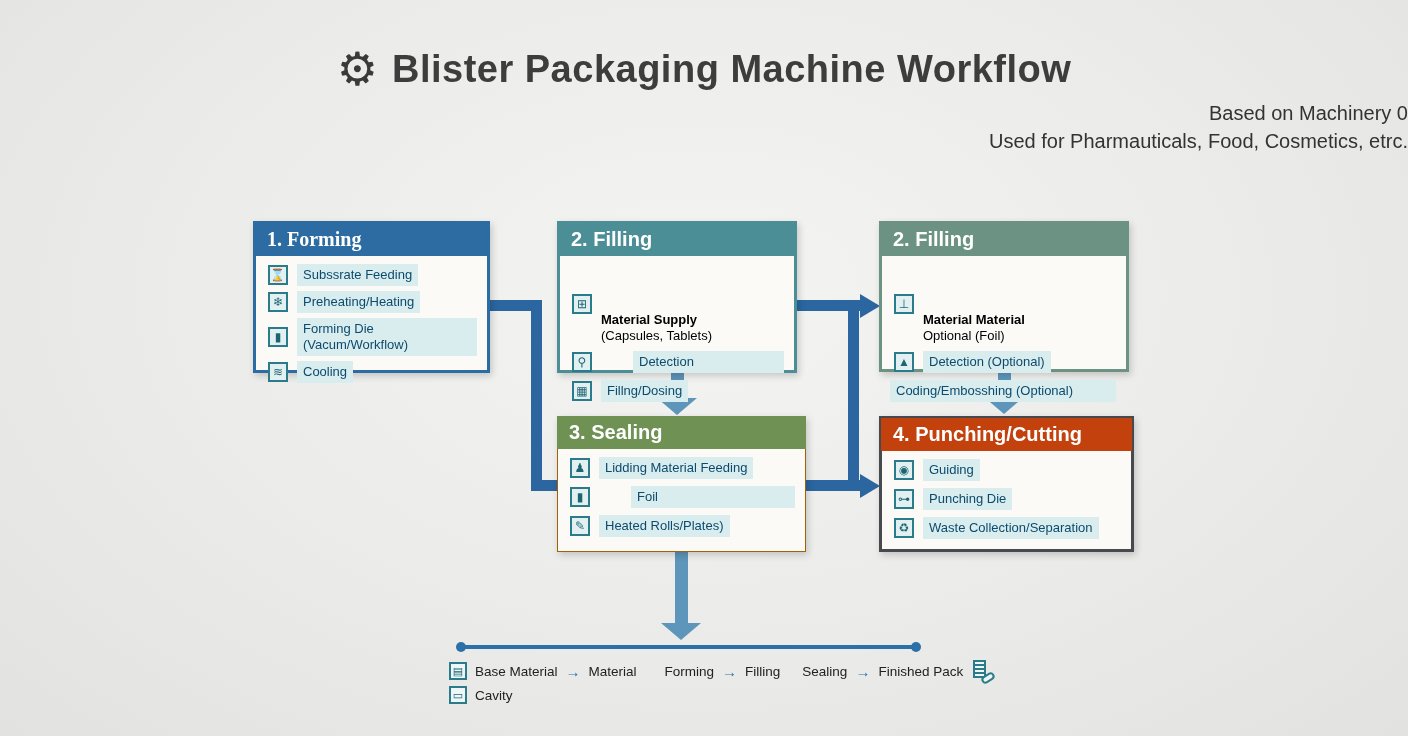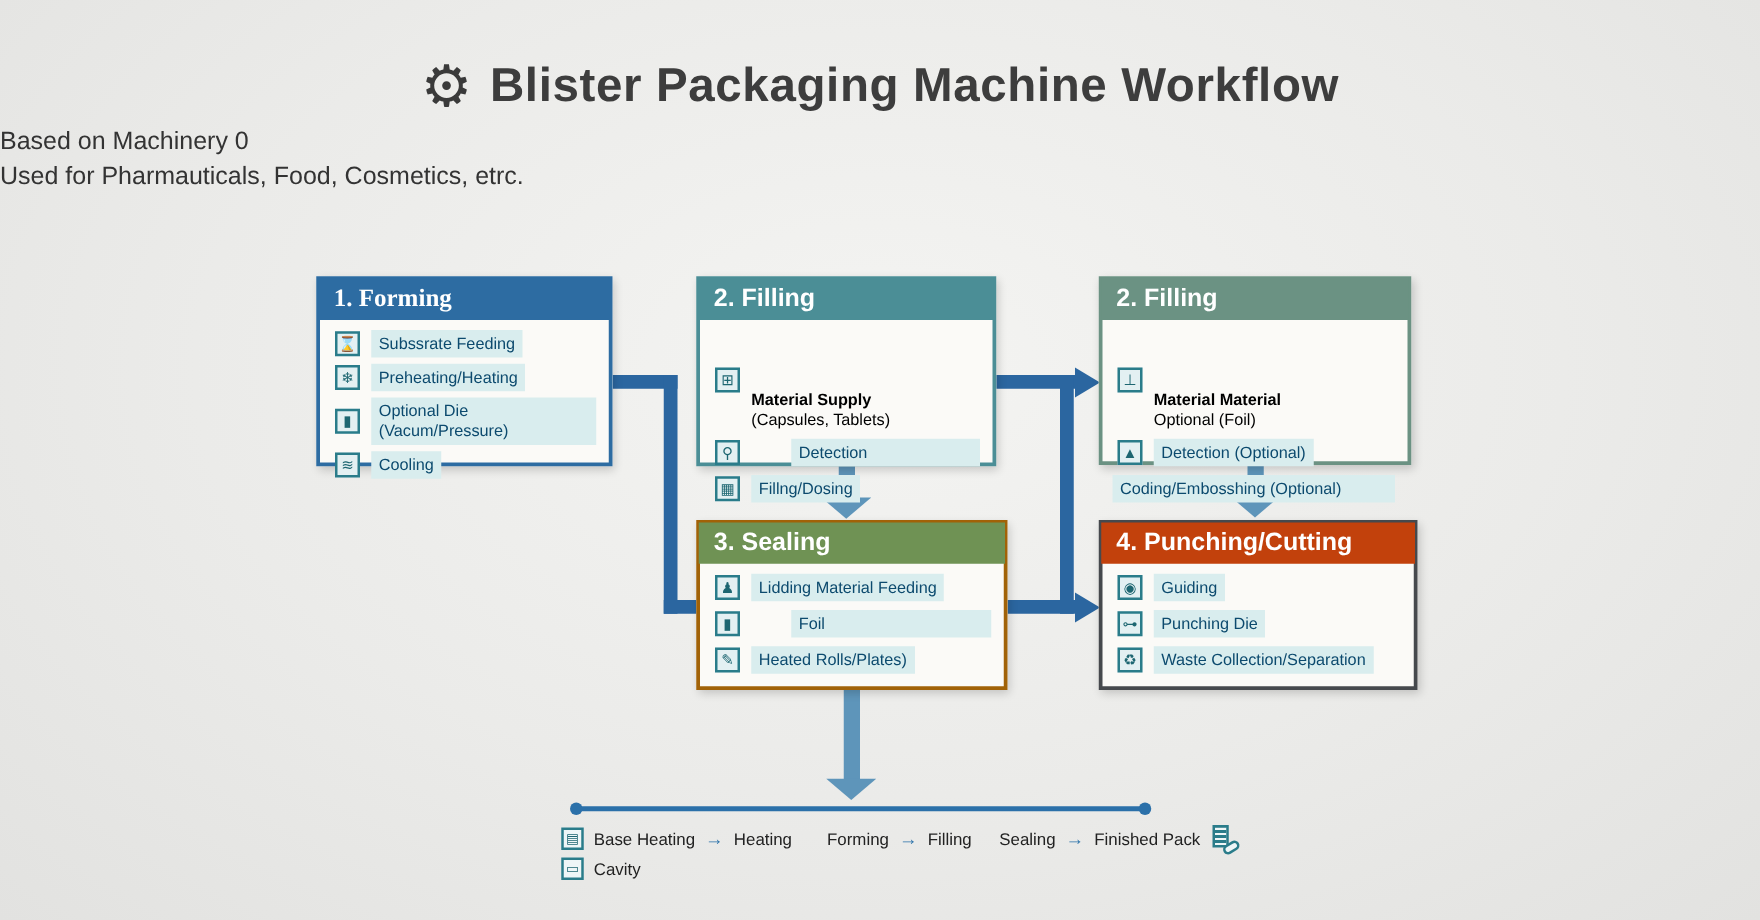--- a/index.html
+++ b/index.html
@@ -14,7 +14,7 @@
   .title-line { display:inline-flex; align-items:center; gap:14px; }
   .gear { font-size:46px; color:#3a3a3a; line-height:1; }
   h1 { font-size:38px; font-weight:bold; color:#3d3d3d; letter-spacing:.5px; }
-  .sub { position:absolute; width:100%; text-align:left; font-size:20px; color:#333; }
+  .sub { position:absolute; width:100%; text-align:right; font-size:20px; color:#333; }
   .sub1 { top:102px; }
   .sub2 { top:130px; }
   

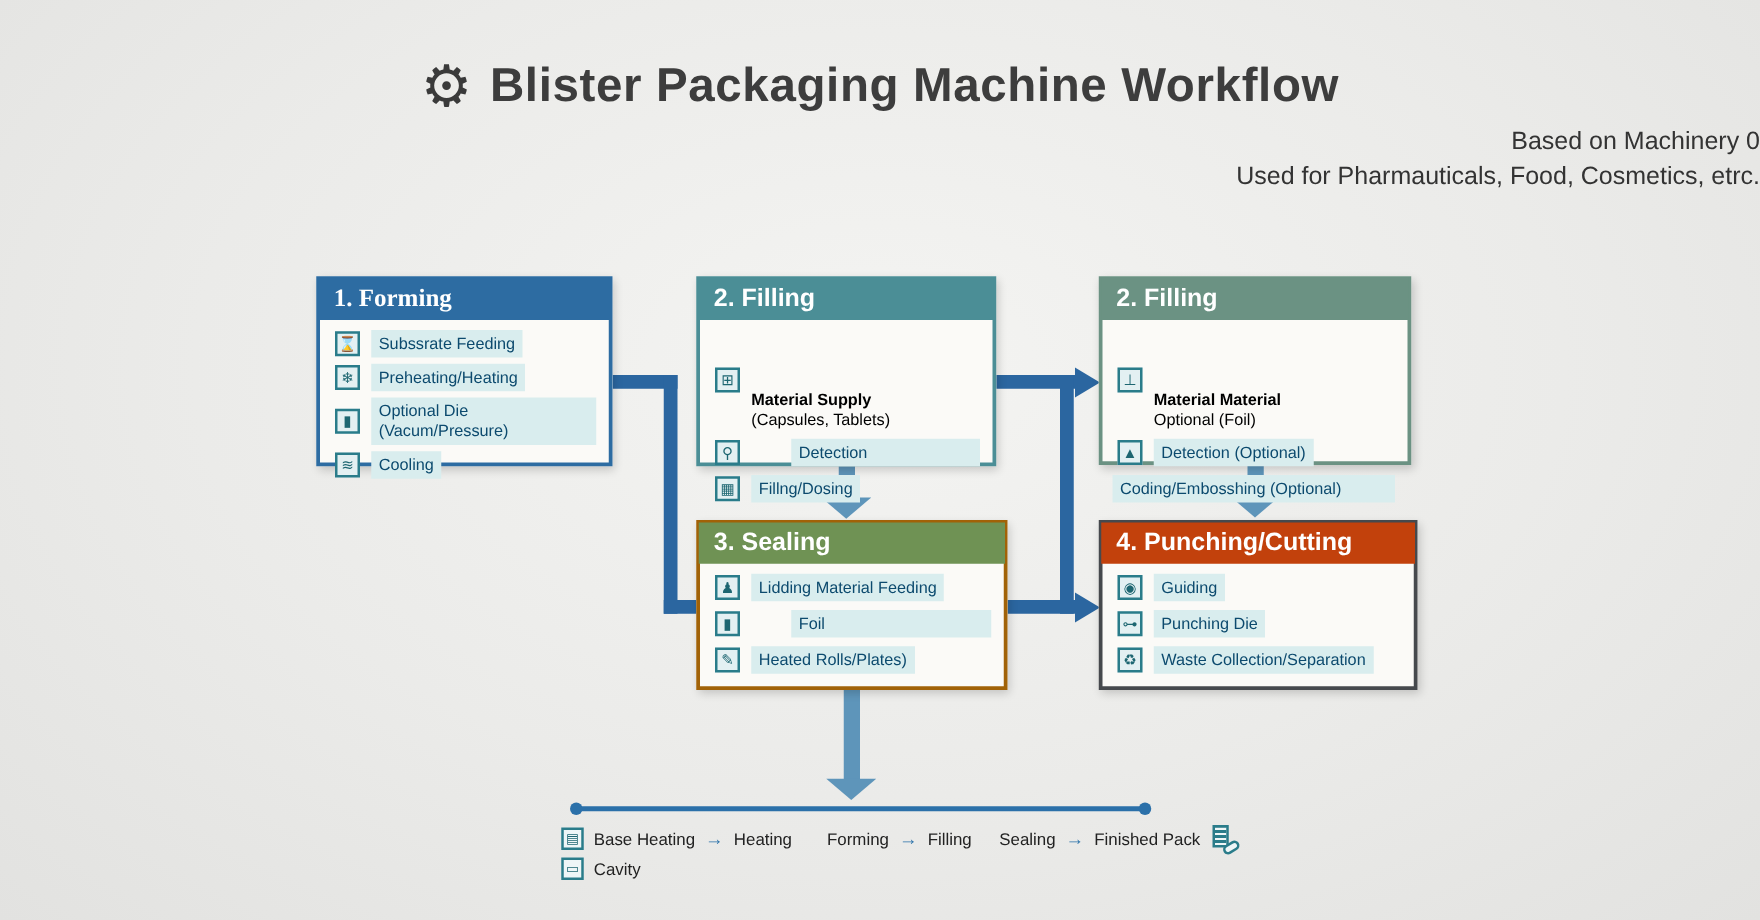--- a/index.html
+++ b/index.html
@@ -105,7 +105,7 @@
     </div>
     <div class="item tight">
       <span class="ic">▮</span>
-      <span class="lbl hl">Optional Die (Vacum/Pressure)</span>
+      <span class="lbl hl">Forming Die (Vacum/Workflow)</span>
     </div>
     <div class="item tight">
       <span class="ic">≋</span>

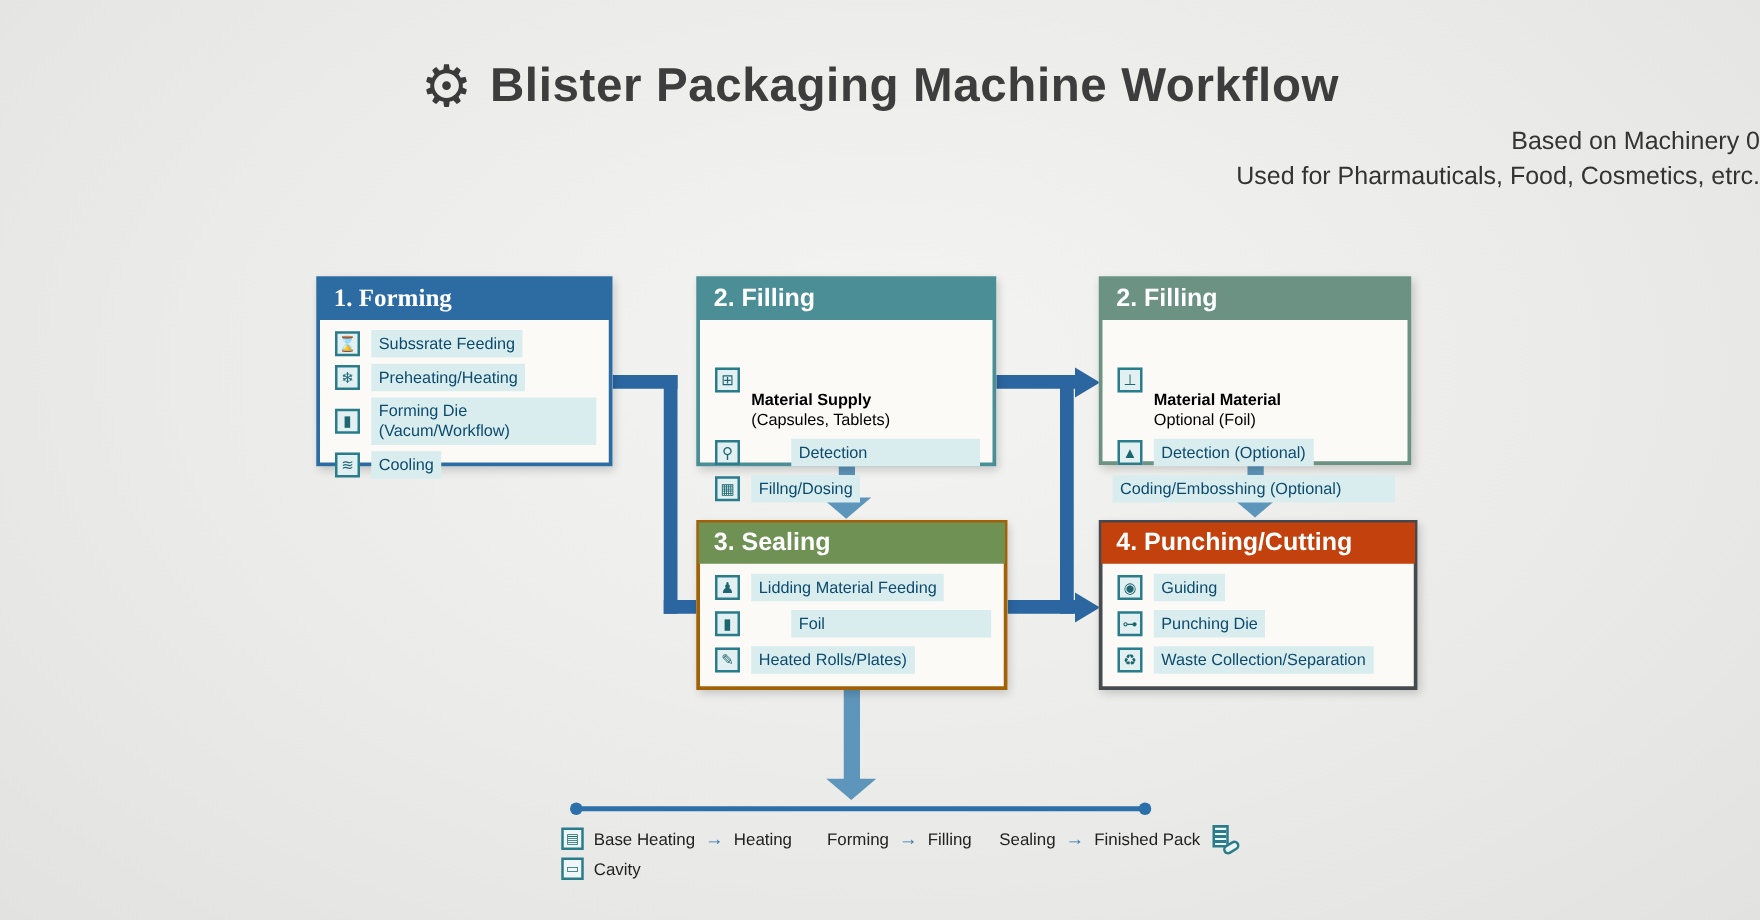--- a/index.html
+++ b/index.html
@@ -27,7 +27,7 @@
   .b-filling .hd { background:#4b8e96; margin:-1px; }
   .b-filling2 { left:879px; top:221px; width:250px; height:151px; border:3px solid #6b9283; }
   .b-filling2 .hd { background:#6b9283; margin:-1px; }
-  .b-sealing  { left:557px; top:416px; width:249px; height:136px; border:3px solid #a16207; }
+  .b-sealing  { left:557px; top:416px; width:249px; height:136px; border:1px solid #a16207; }
   .b-sealing .hd { background:#6f9254; margin:-1px; }
   .b-punching { left:879px; top:416px; width:255px; height:136px; border:3px solid #46494d; }
   .b-punching .hd { background:#c2410c; margin:-1px; }

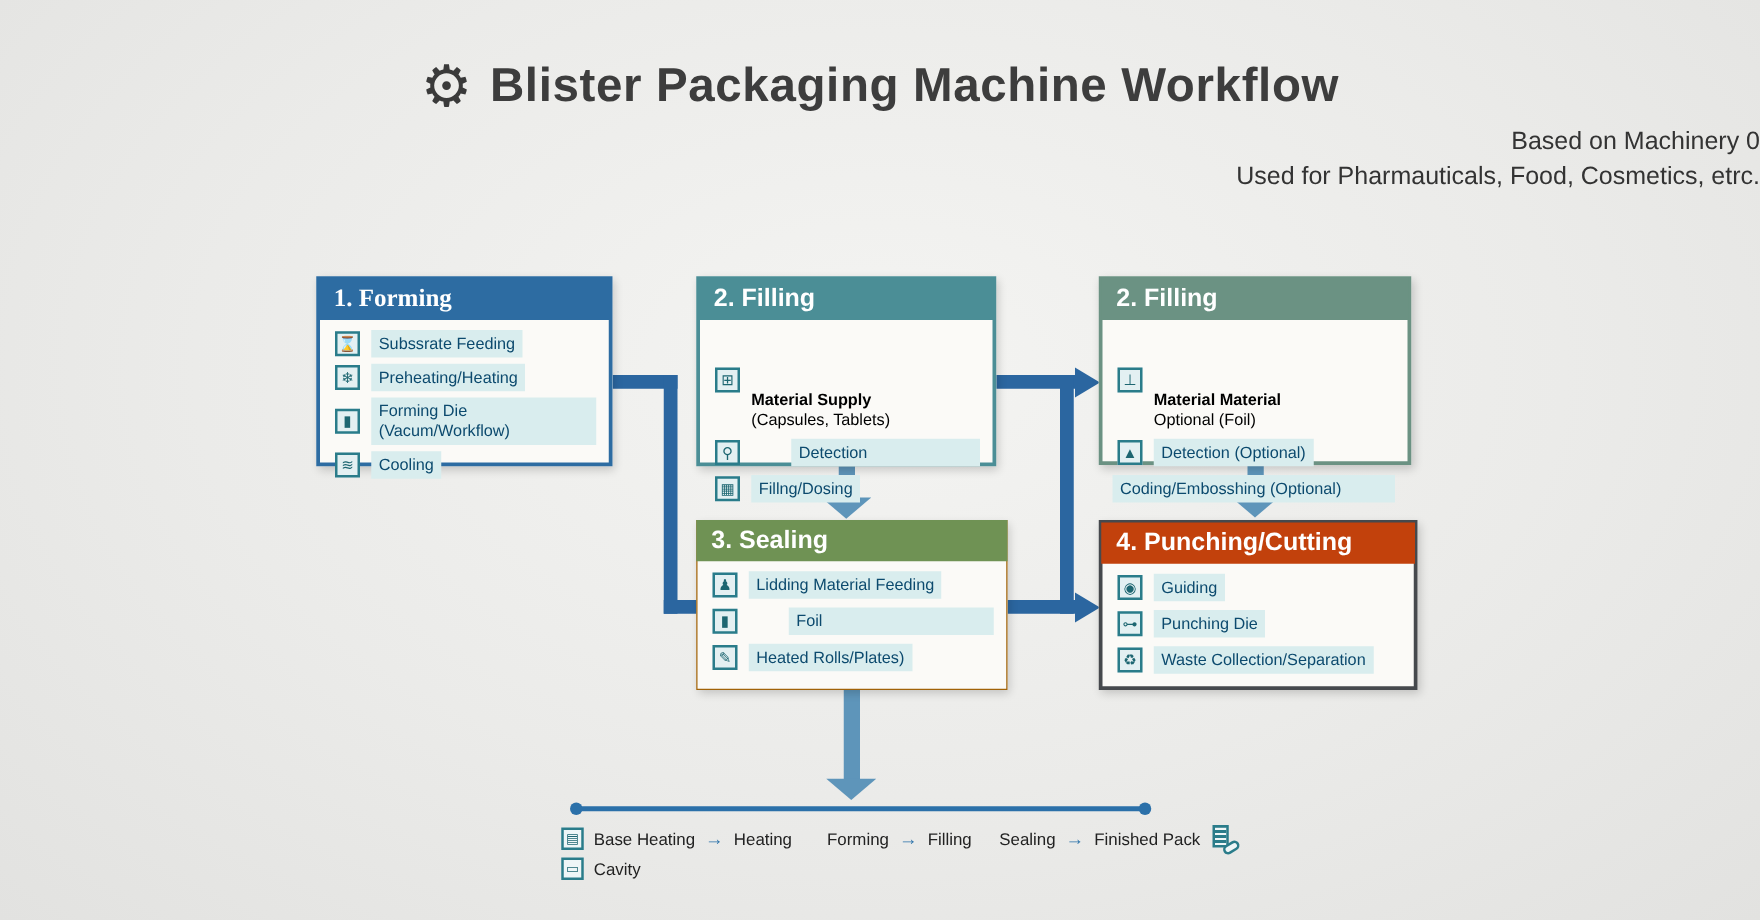--- a/index.html
+++ b/index.html
@@ -191,7 +191,7 @@
 
 <div class="tl-row tl-row1">
   <span class="mini-ic">▤</span>
-  <span class="tl-lbl">Base Heating</span>
+  <span class="tl-lbl">Base Material</span>
   <span class="tl-arrow">→</span>
   <span class="tl-lbl">Heating</span>
   <span class="spc12"></span>

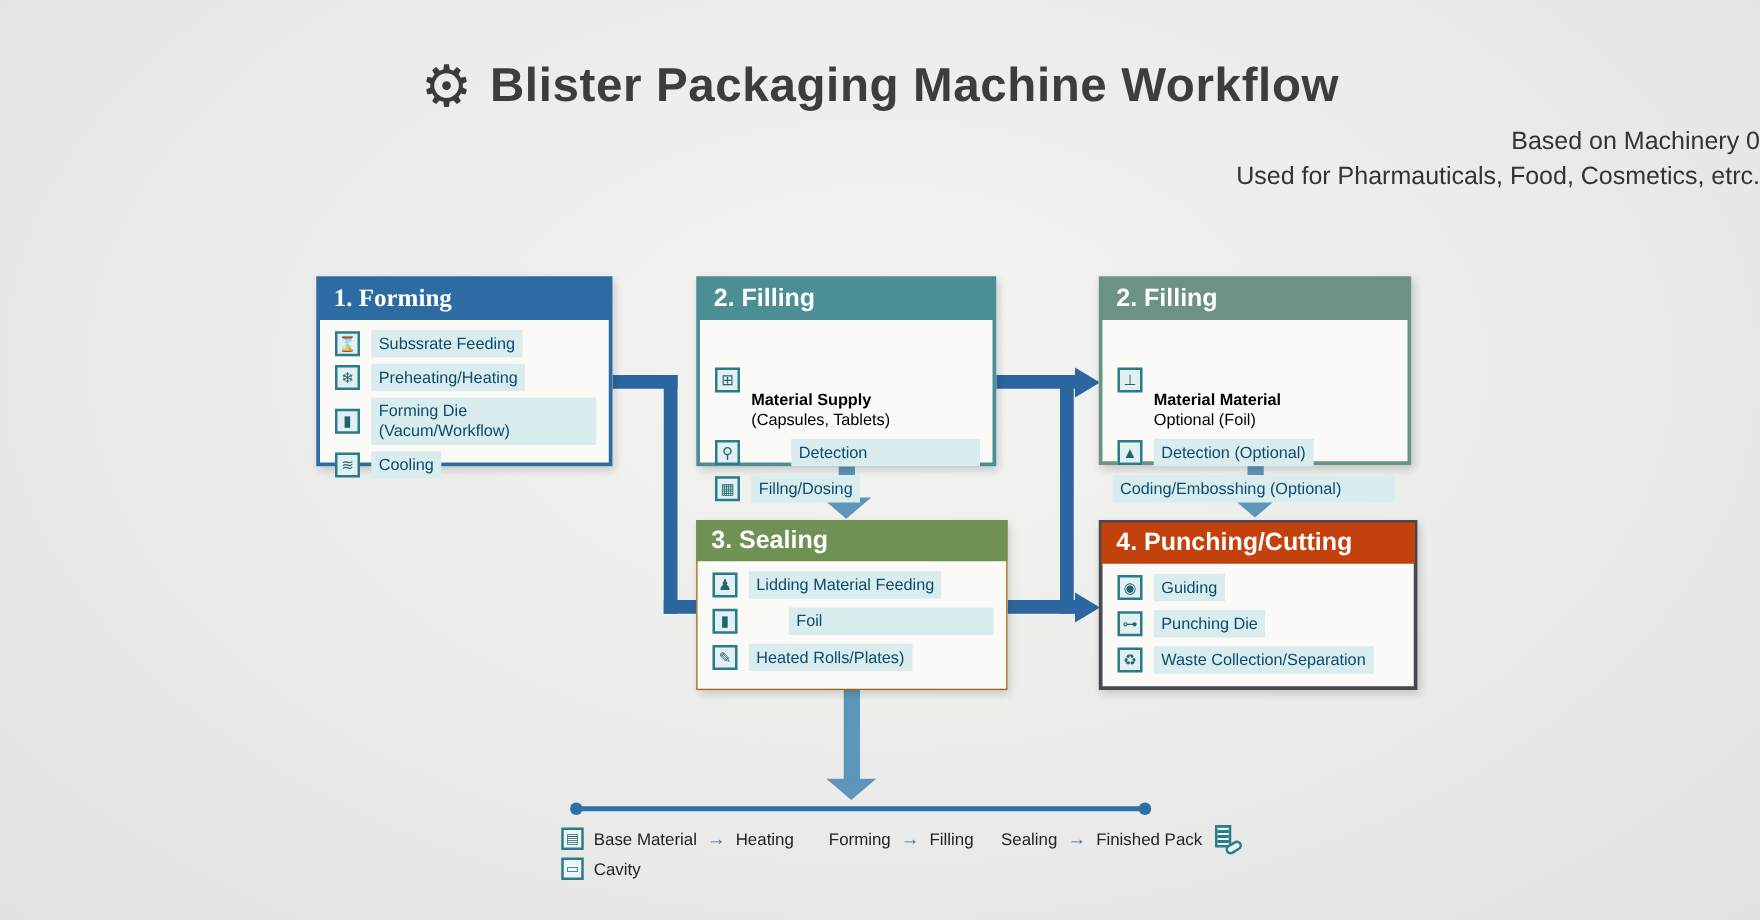--- a/index.html
+++ b/index.html
@@ -193,7 +193,7 @@
   <span class="mini-ic">▤</span>
   <span class="tl-lbl">Base Material</span>
   <span class="tl-arrow">→</span>
-  <span class="tl-lbl">Heating</span>
+  <span class="tl-lbl">Material</span>
   <span class="spc12"></span>
   <span class="tl-lbl">Forming</span>
   <span class="tl-arrow">→</span>

